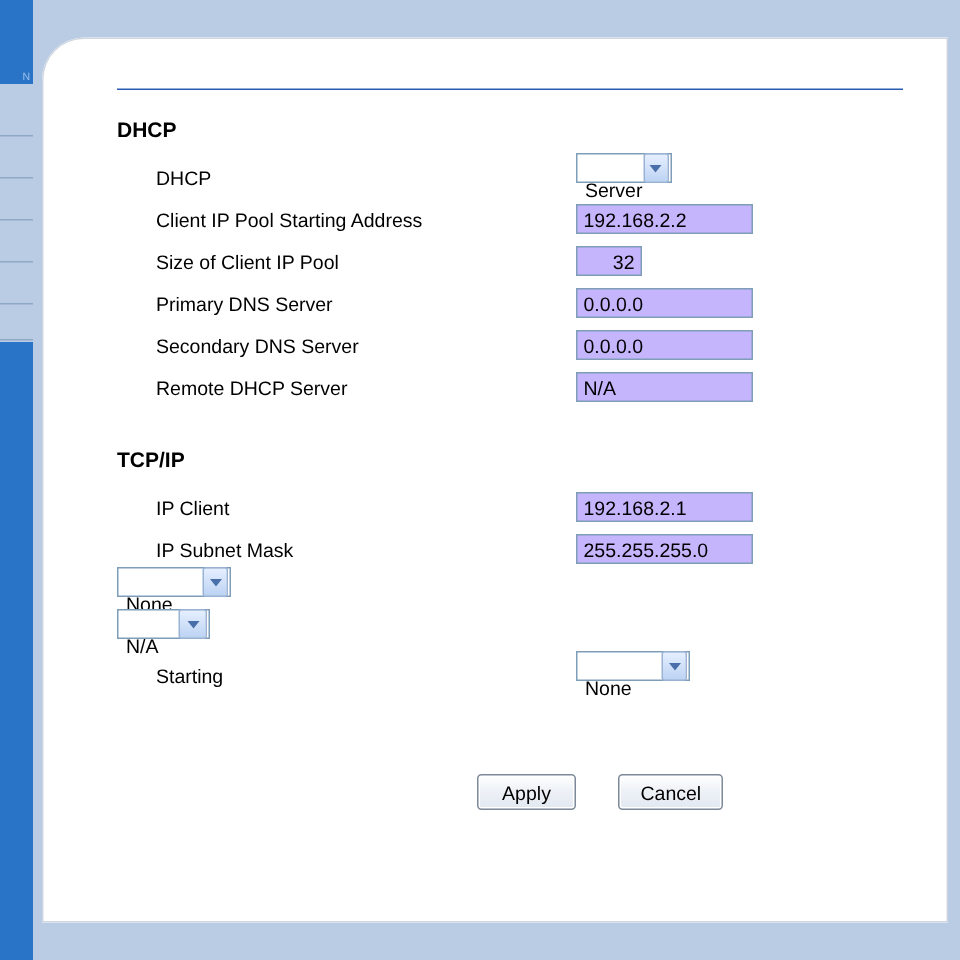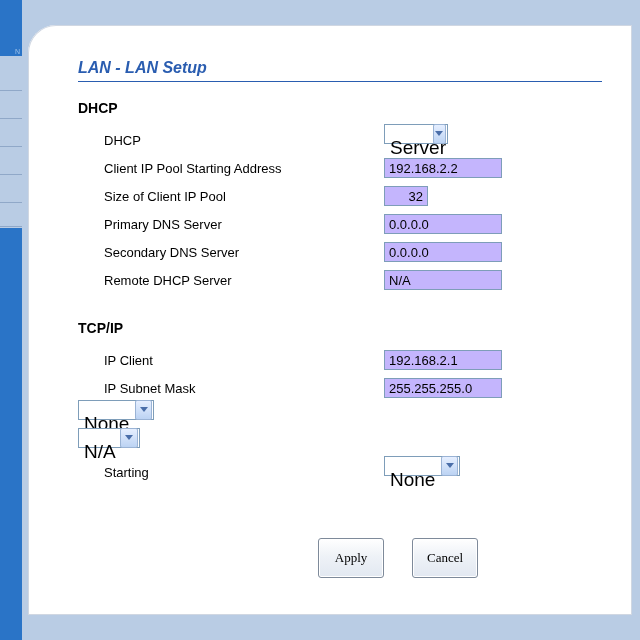--- a/index.html
+++ b/index.html
@@ -176,7 +176,6 @@
 
   <div class="panel">
     <div class="content">
-      <div class="page-title">LAN - LAN Setup</div>
       <hr class="rule">
 
       <div class="section-title">DHCP</div>

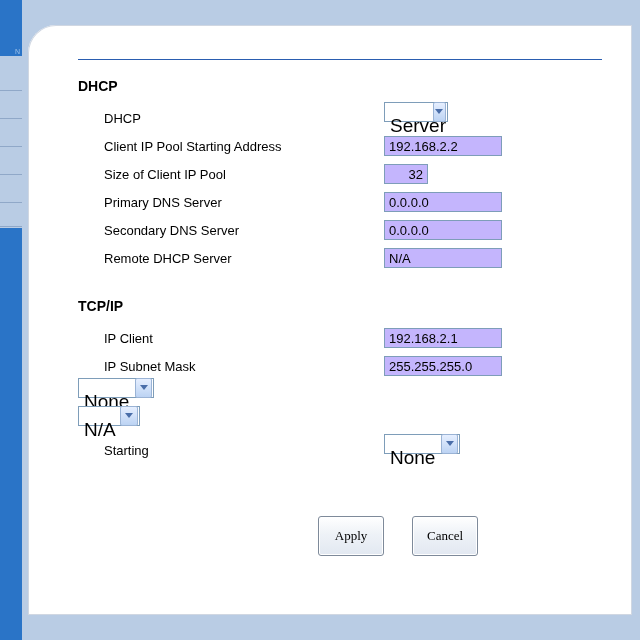--- a/index.html
+++ b/index.html
@@ -119,7 +119,7 @@
   }
   .select .sel-text {
     padding: 0 5px;
-    font-size: 19px;
+    font-size: 13px;
     min-width: 0;
     margin-top: 28px;
   }

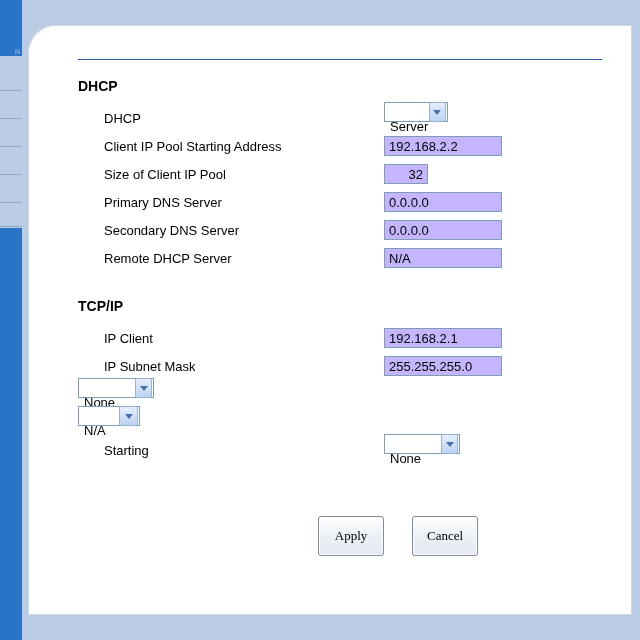--- a/index.html
+++ b/index.html
@@ -148,7 +148,7 @@
   }
   .btn {
     min-width: 66px;
-    height: 40px;
+    height: 24px;
     padding: 0 14px;
     font-size: 13px;
     border: 1px solid #7e8a9a;
@@ -156,7 +156,6 @@
     background: linear-gradient(#ffffff, #eef2f7 45%, #e2e8f1);
     box-shadow: inset 0 0 0 1px #fff;
     cursor: pointer;
-    font-family: Liberation Serif, serif;
   }
 </style>
 </head>

